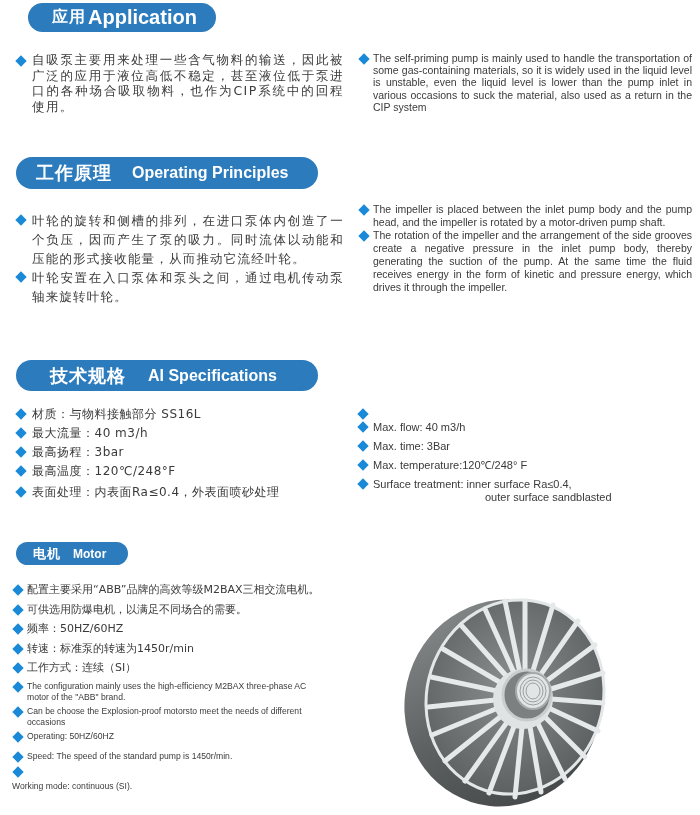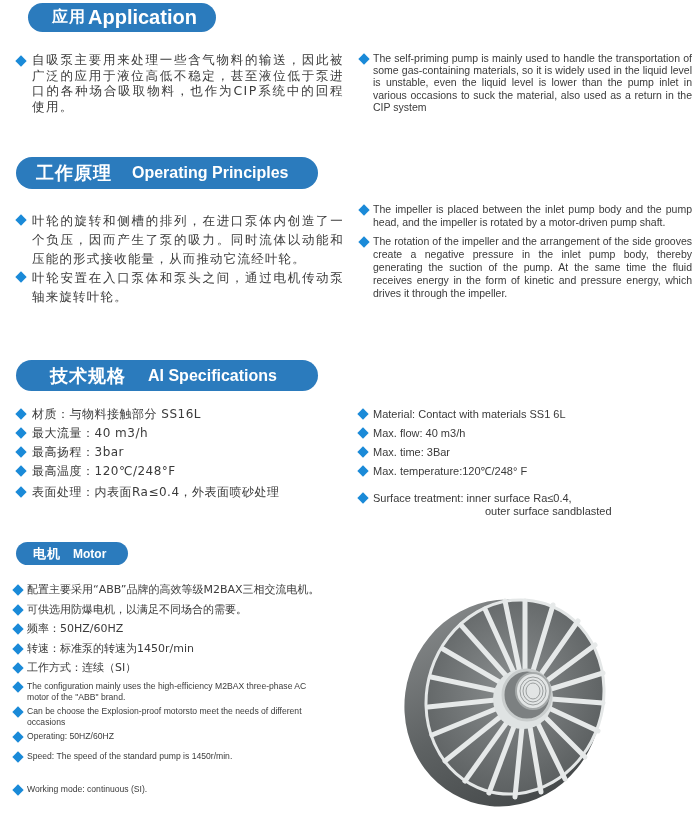--- a/index.html
+++ b/index.html
@@ -95,7 +95,7 @@
       </div>
     <div class="en-text" style="line-height:13px;">The impeller is placed between the inlet pump body and the pump head, and the impeller is rotated by a motor-driven pump shaft.</div>
   </div>
-  <div class="item" style="margin-top:6px;justify-content:space-between;">
+  <div class="item" style="justify-content:space-between;">
     <div class="dwrap" style="width:18px; flex-basis:18px; padding-top:3px;">
         <span class="diamond"></span>
       </div>

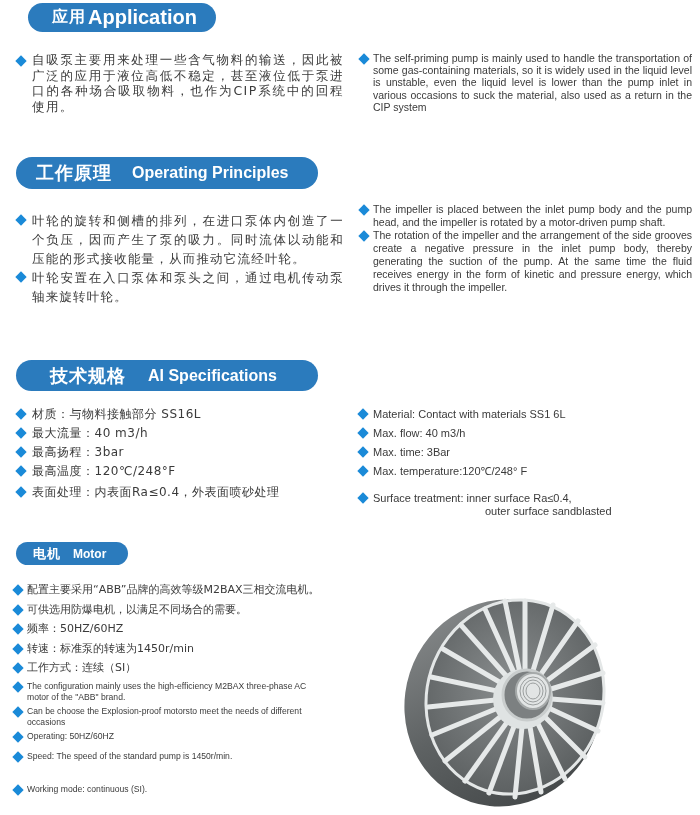--- a/index.html
+++ b/index.html
@@ -146,7 +146,6 @@
       <div class="dwrap" style="width:20px; flex-basis:20px; padding-top:5px;">
         <span class="diamond"></span>
       </div>
-      <span>Material: Contact with materials SS1 6L</span>
     </div>
   <div class="item">
       <div class="dwrap" style="width:20px; flex-basis:20px; padding-top:5px;">

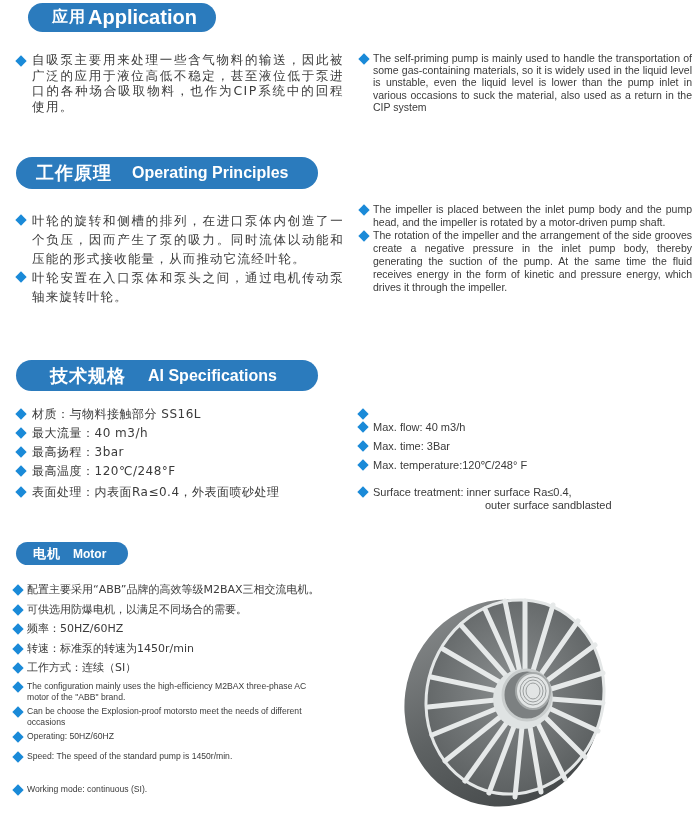--- a/index.html
+++ b/index.html
@@ -165,7 +165,7 @@
       </div>
       <span>Max. temperature:120℃/248° F</span>
     </div>
-  <div class="item" style="margin-top:8px;">
+  <div class="item" style="margin-top:0;">
     <div class="dwrap" style="width:20px; flex-basis:20px; padding-top:5px;">
         <span class="diamond"></span>
       </div>

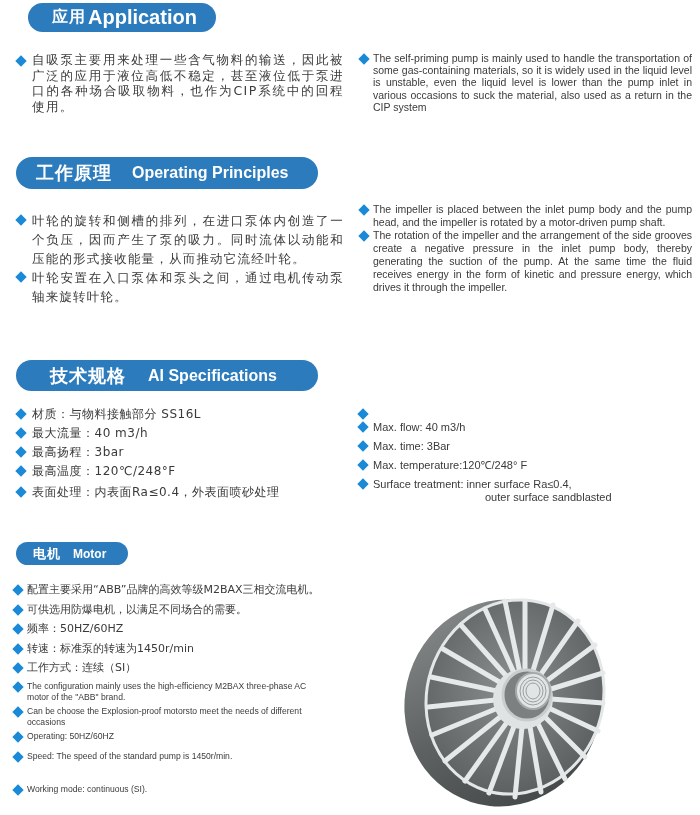--- a/index.html
+++ b/index.html
@@ -239,7 +239,7 @@
       </div>
       <span>Speed: The speed of the standard pump is 1450r/min.</span>
     </div>
-  <div class="item" style="margin-top:23px;">
+  <div class="item" style="margin-top:5px;flex-direction:column;">
       <div class="dwrap">
         <span class="diamond"></span>
       </div>

